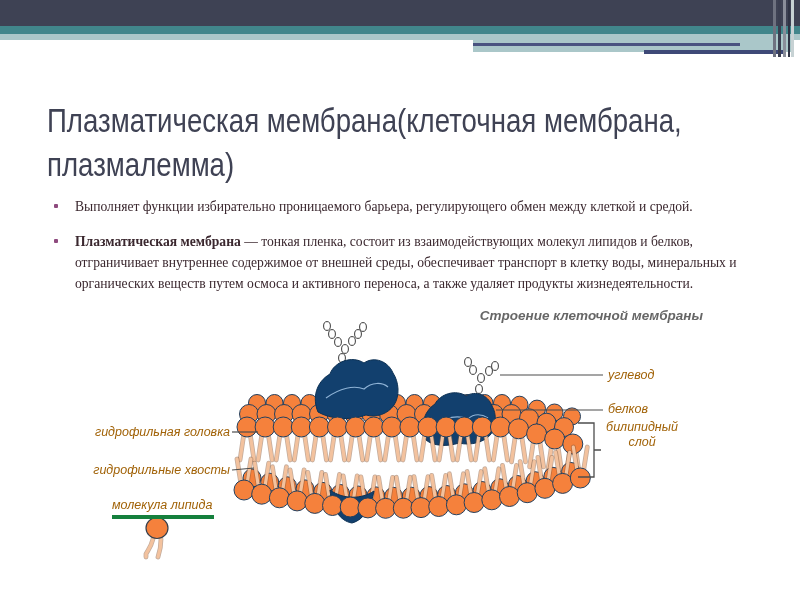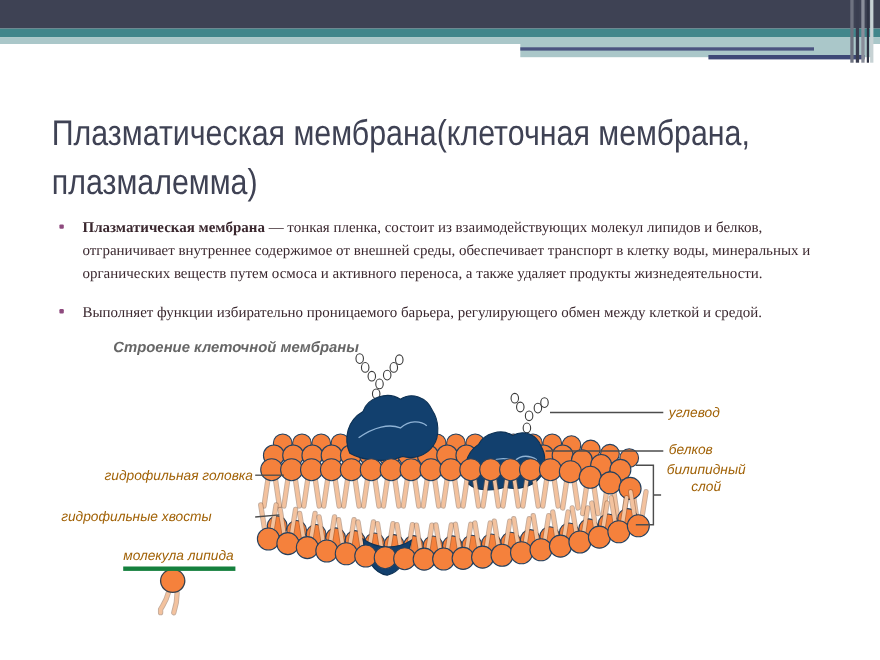--- a/index.html
+++ b/index.html
@@ -75,10 +75,10 @@
 
 <div class="abs" id="bullets">
   <div class="bullet">
-    <span class="marker"></span><span class="lead">Плазматическая мембрана</span><span> — тонкая пленка, состоит из взаимодействующих молекул липидов и белков, отграничивает внутреннее содержимое от внешней среды, обеспечивает транспорт в клетку воды, минеральных и органических веществ путем осмоса и активного переноса, а также удаляет продукты жизнедеятельности.</span>
+    <span class="marker"></span><span class="lead"></span><span>Выполняет функции избирательно проницаемого барьера, регулирующего обмен между клеткой и средой.</span>
   </div>
   <div class="bullet">
-    <span class="marker"></span><span class="lead"></span><span>Выполняет функции избирательно проницаемого барьера, регулирующего обмен между клеткой и средой.</span>
+    <span class="marker"></span><span class="lead">Плазматическая мембрана</span><span> — тонкая пленка, состоит из взаимодействующих молекул липидов и белков, отграничивает внутреннее содержимое от внешней среды, обеспечивает транспорт в клетку воды, минеральных и органических веществ путем осмоса и активного переноса, а также удаляет продукты жизнедеятельности.</span>
   </div>
 </div>
 

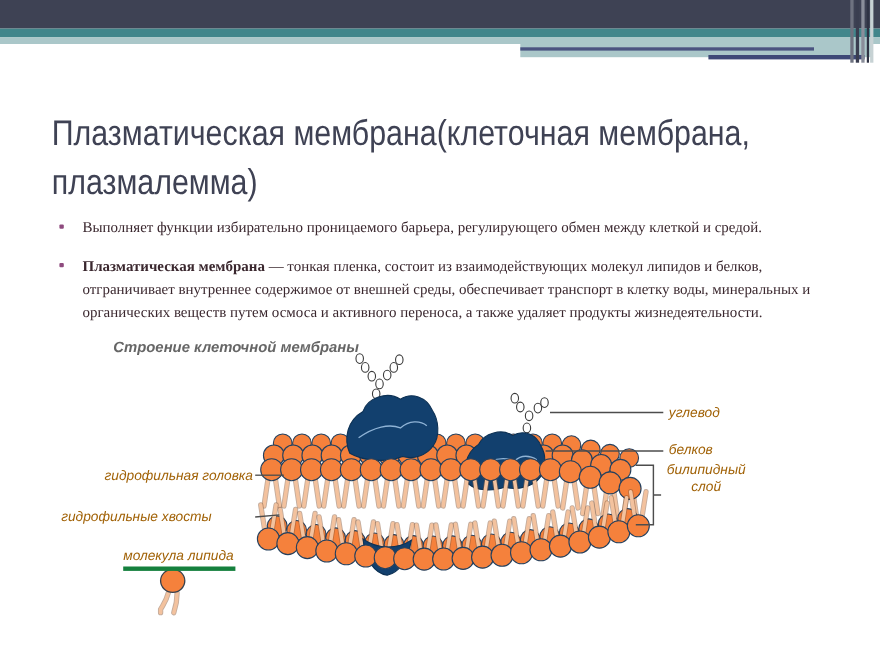--- a/index.html
+++ b/index.html
@@ -41,7 +41,7 @@
 
   
   #caption{
-    left:103px;top:308px;width:600px;z-index:4;text-align:left;
+    left:103px;top:308px;width:600px;z-index:4;text-align:right;
     font-style:italic;font-weight:bold;font-size:13.5px;color:#666666;
   }
   #diagram-svg{left:0;top:0;width:800px;height:600px;z-index:2}

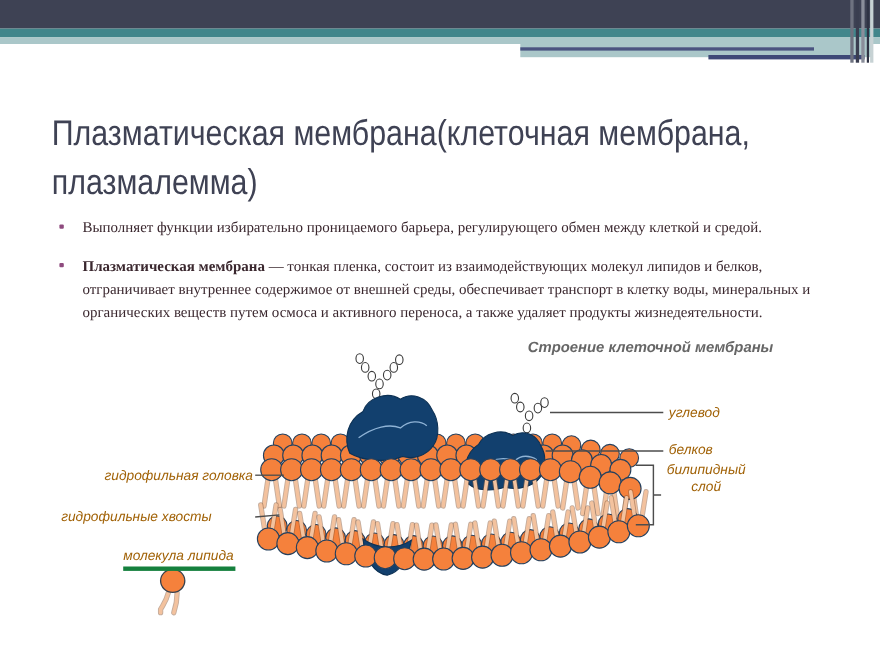--- a/index.html
+++ b/index.html
@@ -47,7 +47,7 @@
   #diagram-svg{left:0;top:0;width:800px;height:600px;z-index:2}
   .dlabel{font-style:italic;font-size:12.5px;color:#a16207;z-index:4;line-height:15px}
   .lab-head{left:18px;top:425px;width:212px;text-align:right}
-  .lab-tails{left:18px;top:463px;width:212px;text-align:center}
+  .lab-tails{left:18px;top:463px;width:212px;text-align:right}
   .lab-lipid{left:112px;top:498px;border-bottom:4px solid #15803d;padding:0 2px 2px 0}
   .lab-carb{left:608px;top:368px}
   .lab-protein{left:608px;top:402px}

